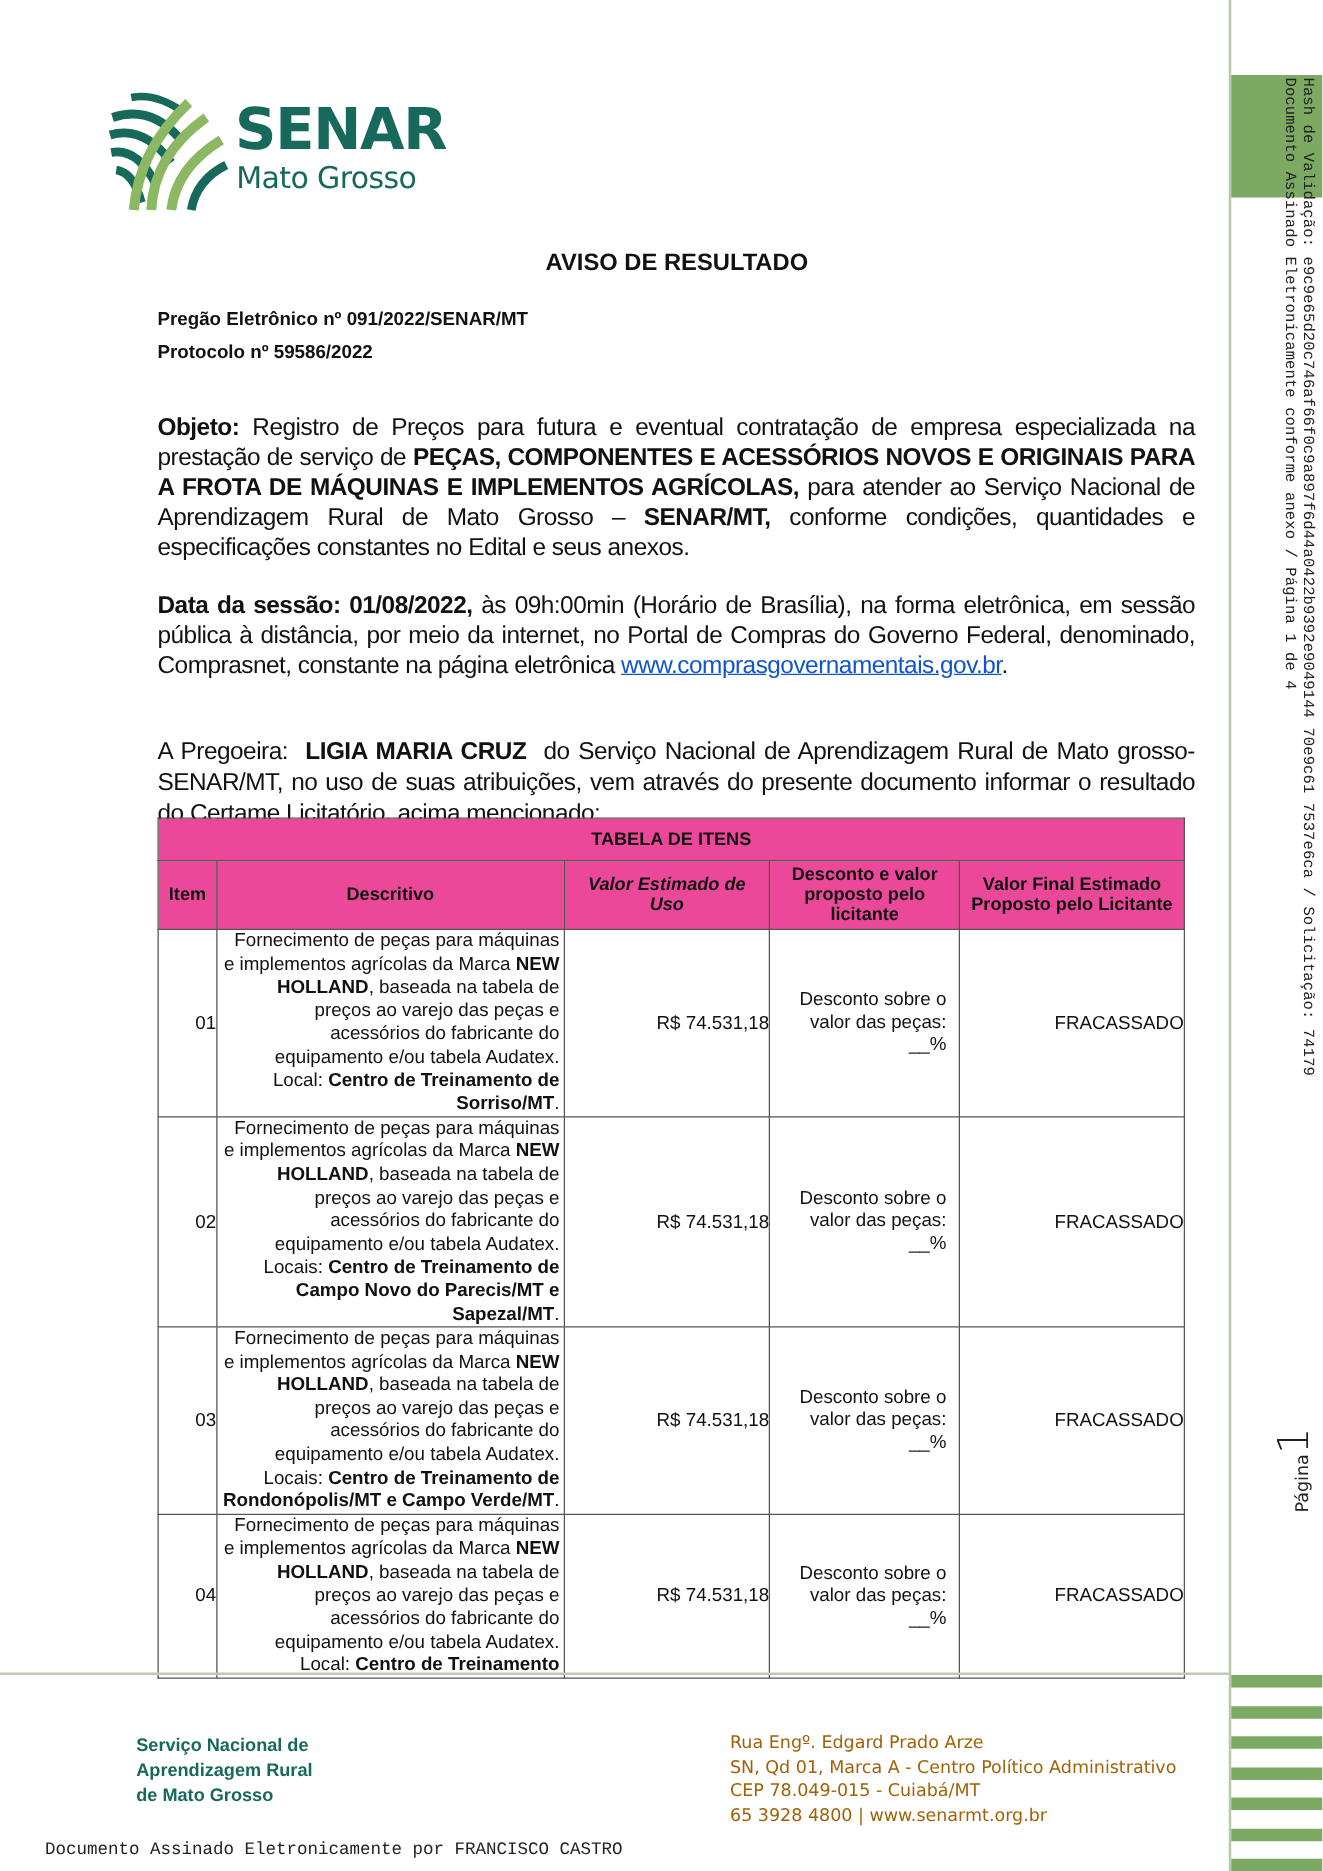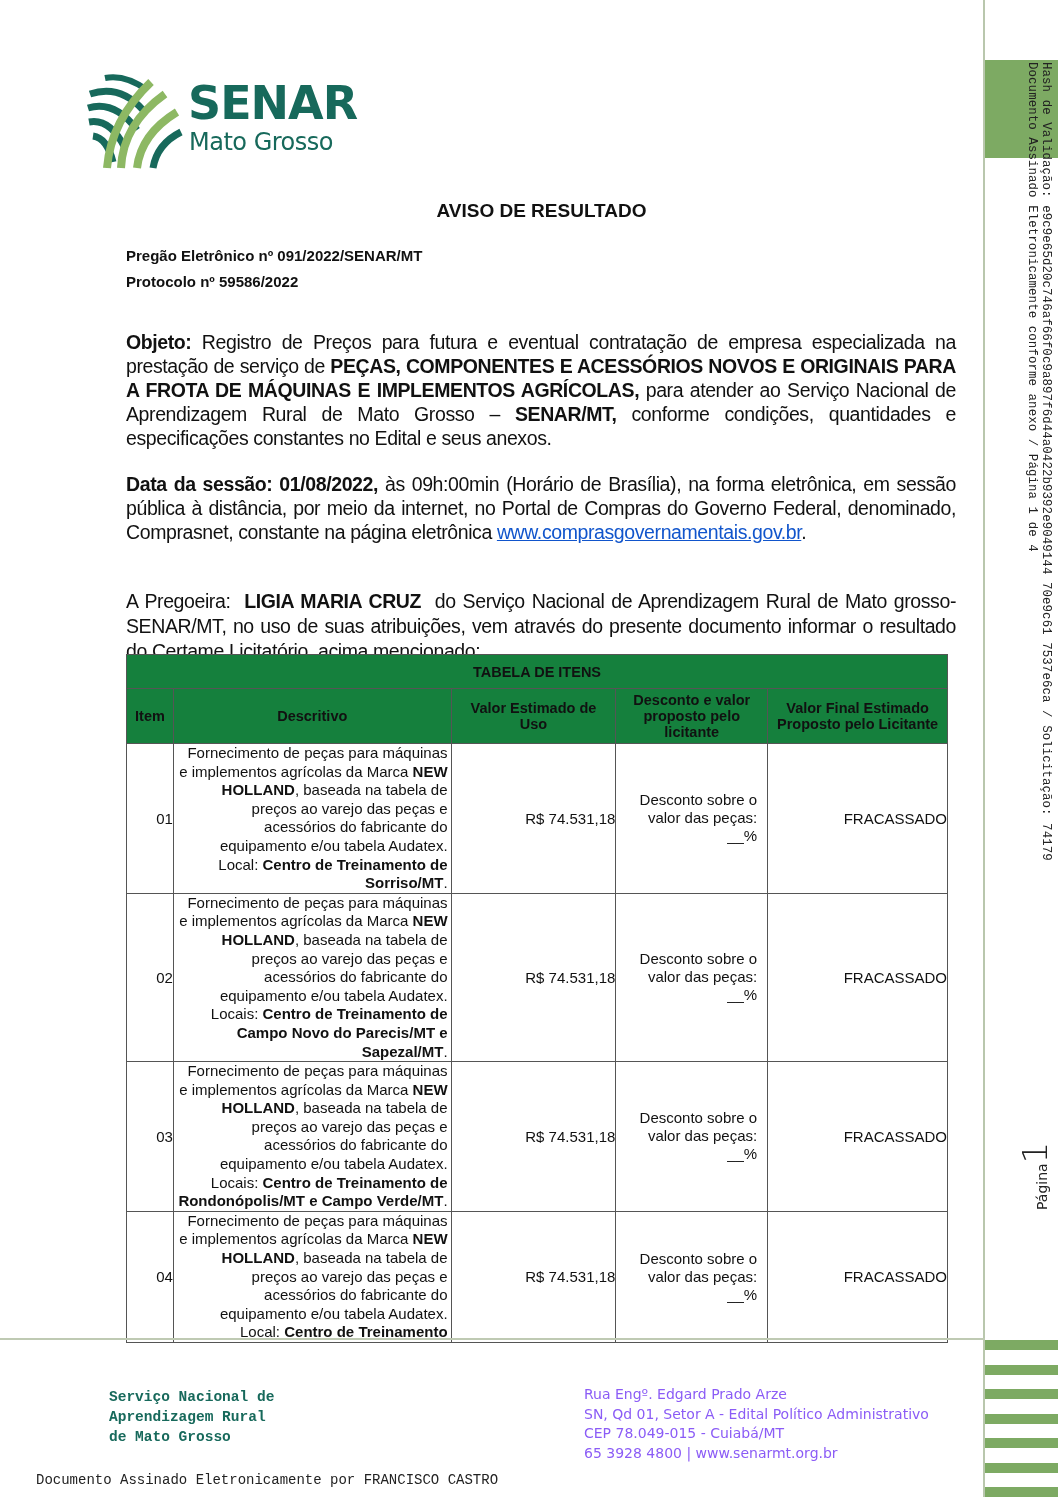--- a/index.html
+++ b/index.html
@@ -35,7 +35,7 @@
   
   table.items { position: absolute; left: 126px; top: 654px; width: 822px; border-collapse: collapse; }
   table.items td, table.items th { border: 1.5px solid #555; }
-  table.items th { background: #15803d; font-weight: bold; font-size: 14.5px; line-height: 16px; vertical-align: middle; }
+  table.items th { background: #ec4899; font-weight: bold; font-size: 14.5px; line-height: 16px; vertical-align: middle; }
   .caption-row th { height: 34px; }
   .head-row th { height: 55px; }
   table.items td { font-size: 15px; text-align: right; vertical-align: middle; font-family: "Liberation Sans", sans-serif; }

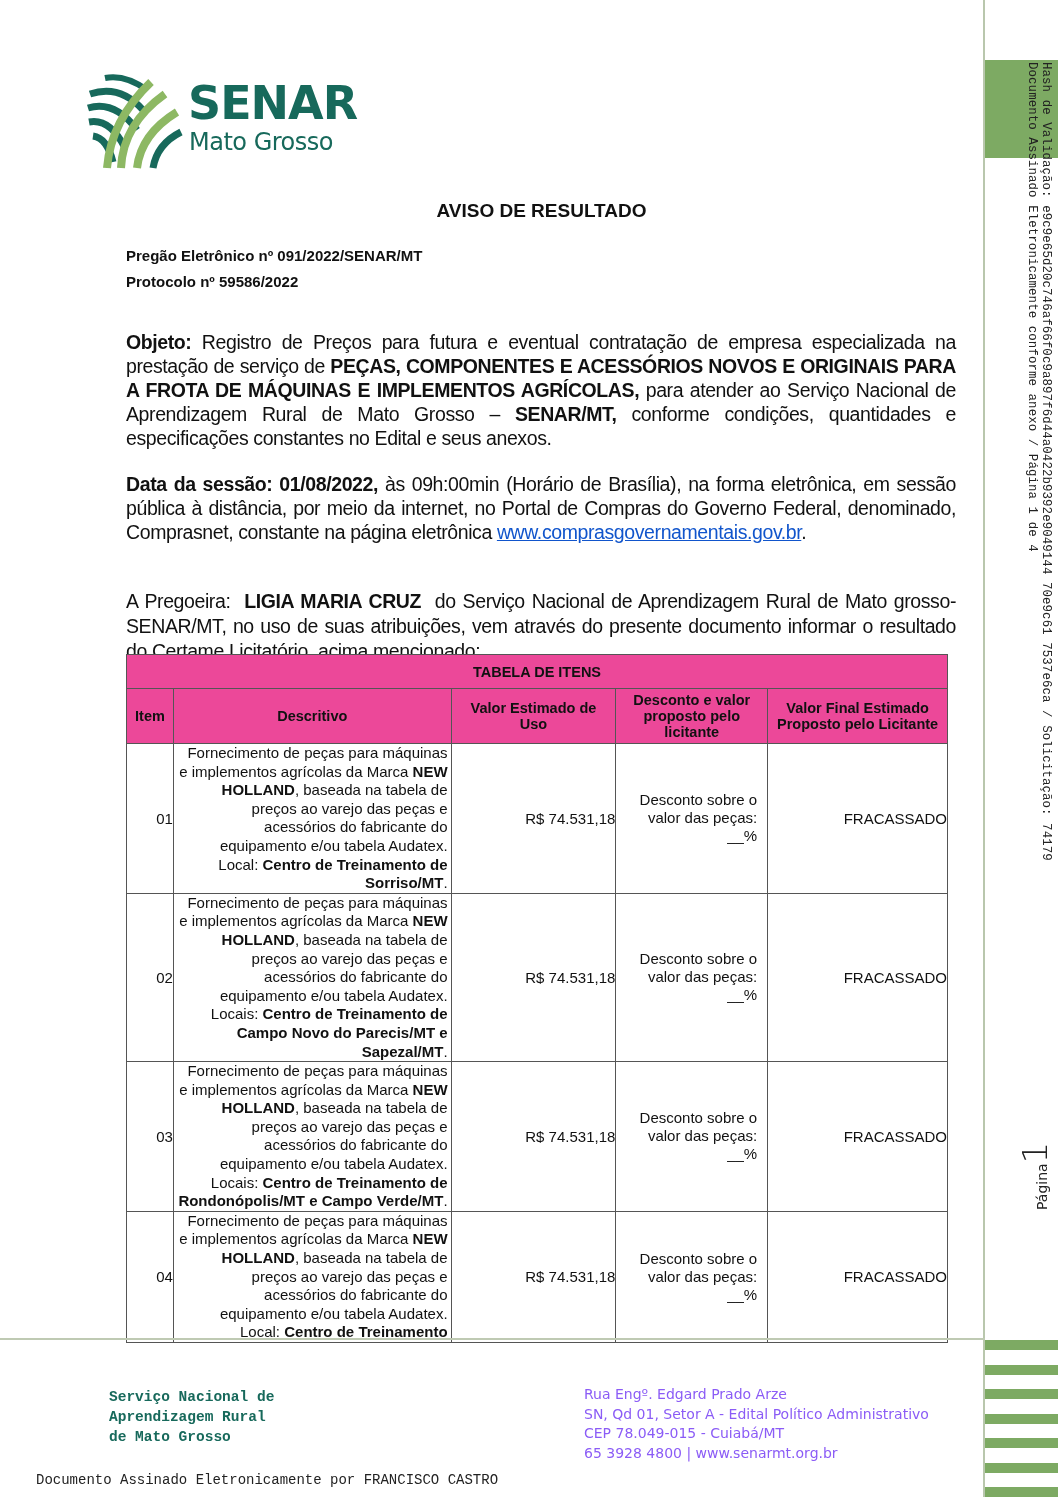--- a/index.html
+++ b/index.html
@@ -119,7 +119,7 @@
   <tr class="head-row">
     <th>Item</th>
     <th>Descritivo</th>
-    <th style="padding:0 10px;">Valor Estimado de Uso</th>
+    <th style="padding:0 10px;font-style:italic;">Valor Estimado de Uso</th>
     <th style="padding:0 6px;">Desconto e valor proposto pelo licitante</th>
     <th>Valor Final Estimado Proposto pelo Licitante</th>
   </tr>

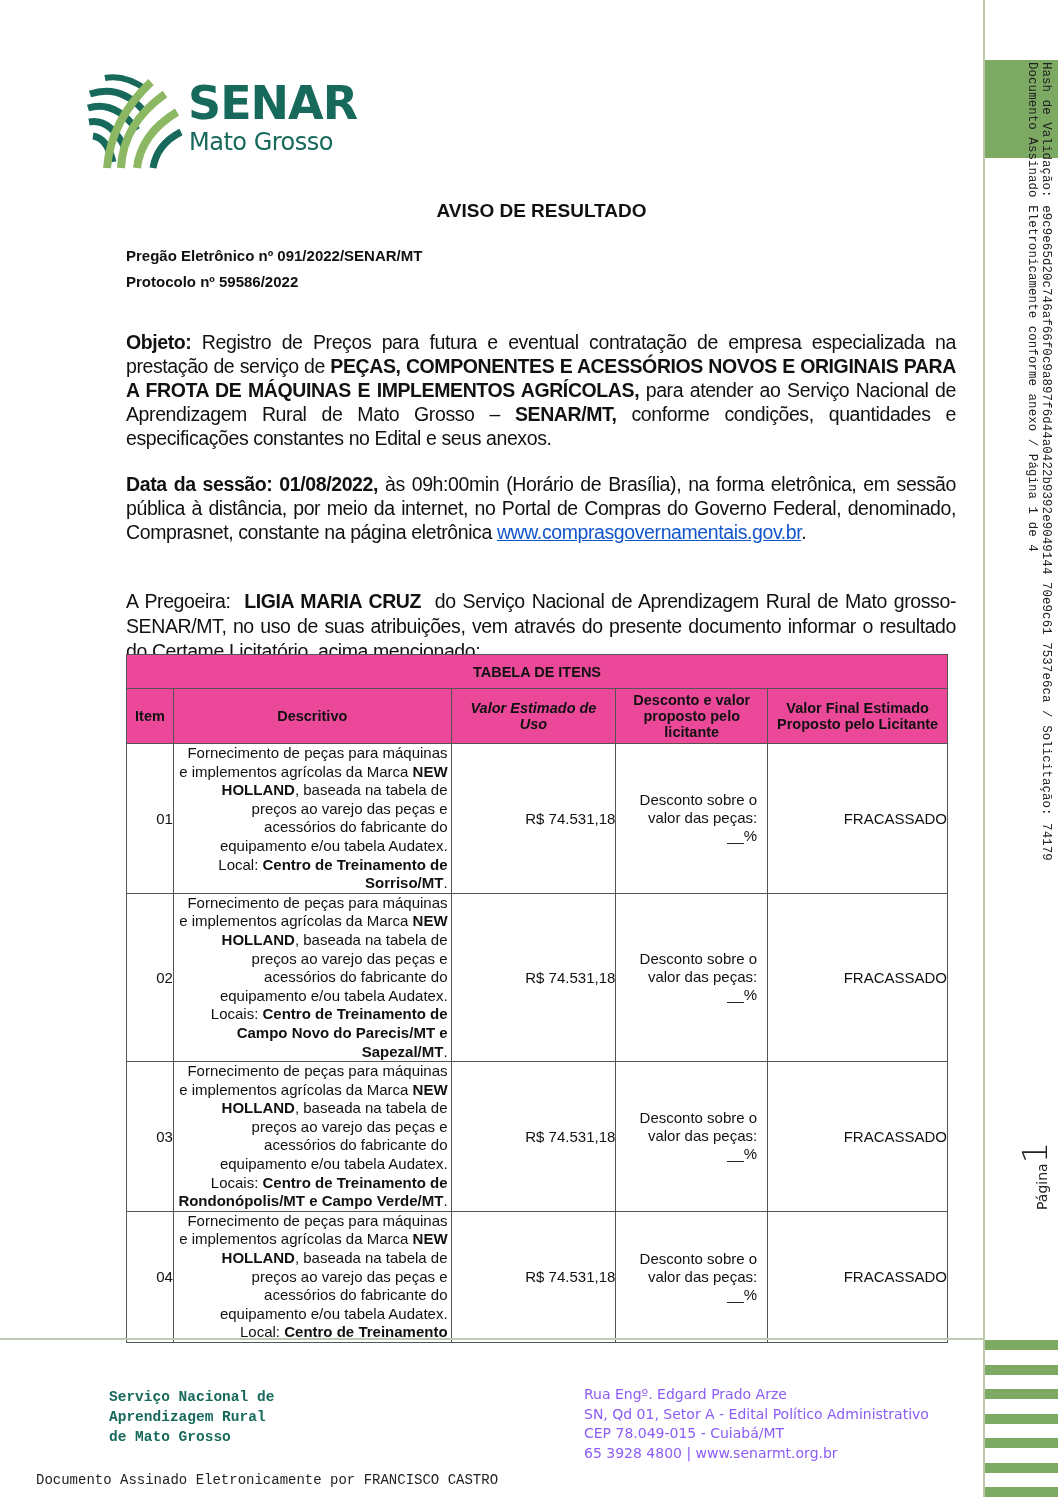--- a/index.html
+++ b/index.html
@@ -44,7 +44,7 @@
 
   
   .foot-rule { position: absolute; left: 0; top: 1338px; width: 985px; height: 2px; background: #bfcab3; }
-  .foot-left { position: absolute; left: 109px; top: 1387px; font-family: Liberation Mono, monospace; font-weight: bold; font-size: 14.5px; line-height: 20px; color: #17695b; }
+  .foot-left { position: absolute; left: 109px; top: 1387px; font-family: Liberation Sans, sans-serif; font-weight: bold; font-size: 14.5px; line-height: 20px; color: #17695b; }
   .foot-right { position: absolute; left: 584px; top: 1385px; font-family: "DejaVu Sans", sans-serif; font-size: 14px; line-height: 19.5px; color: #8b5cf6; }
   .signed { position: absolute; left: 36px; top: 1472px; font-family: "Liberation Mono", monospace; font-size: 14px; color: #222; }
 </style>

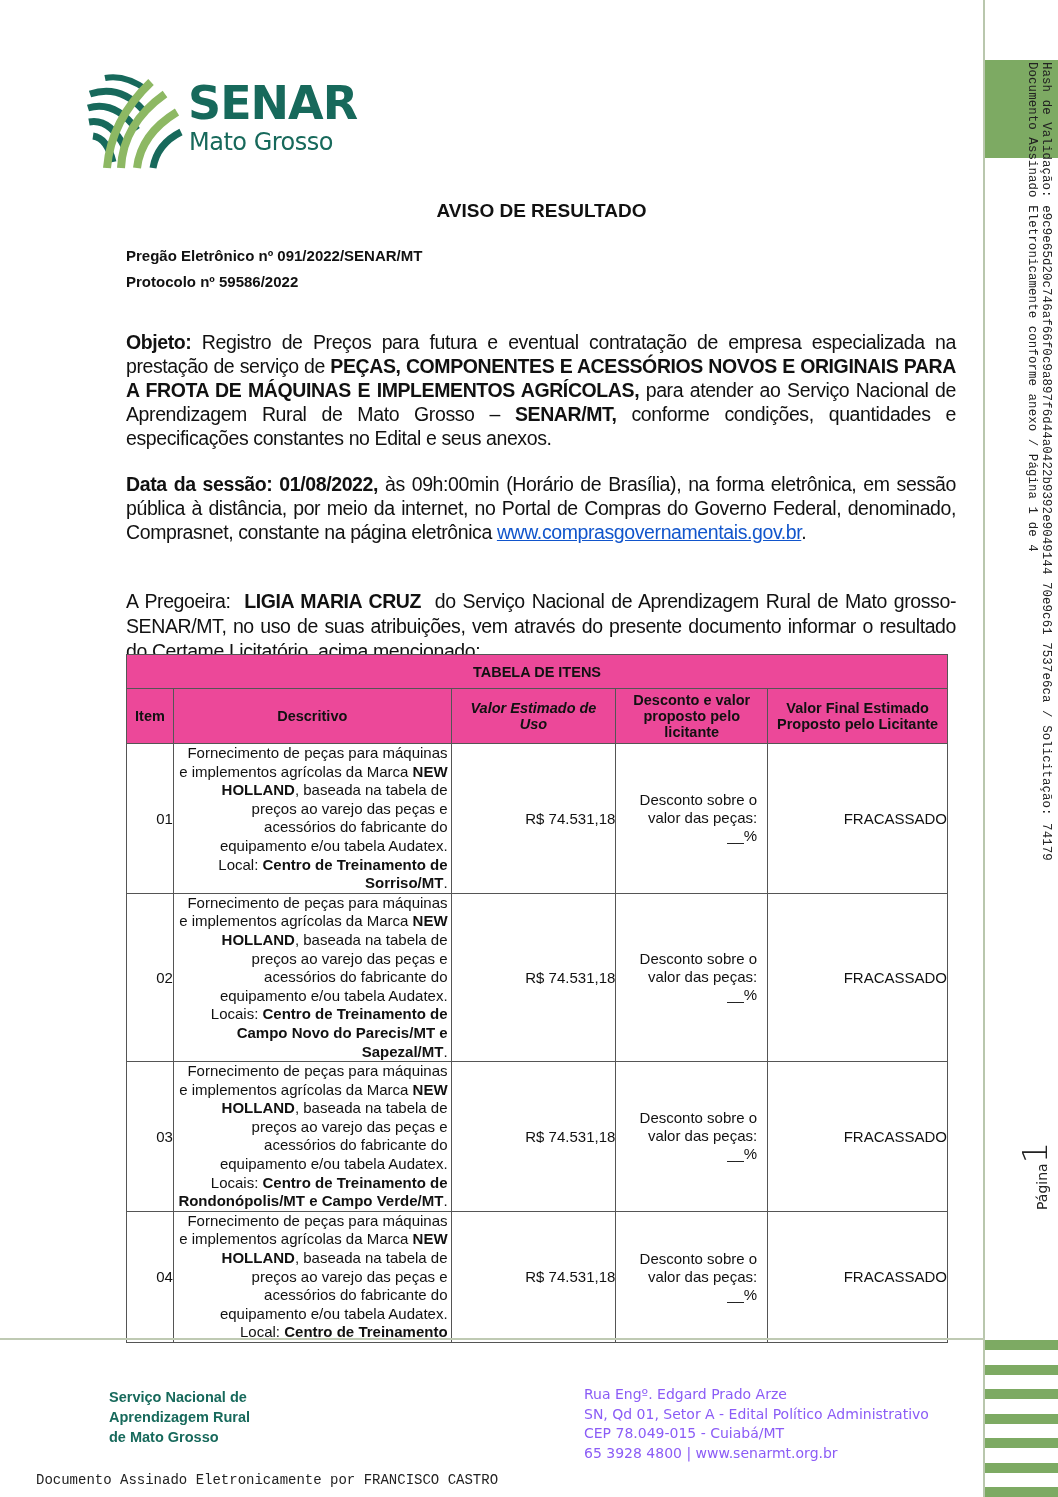--- a/index.html
+++ b/index.html
@@ -45,7 +45,7 @@
   
   .foot-rule { position: absolute; left: 0; top: 1338px; width: 985px; height: 2px; background: #bfcab3; }
   .foot-left { position: absolute; left: 109px; top: 1387px; font-family: Liberation Sans, sans-serif; font-weight: bold; font-size: 14.5px; line-height: 20px; color: #17695b; }
-  .foot-right { position: absolute; left: 584px; top: 1385px; font-family: "DejaVu Sans", sans-serif; font-size: 14px; line-height: 19.5px; color: #8b5cf6; }
+  .foot-right { position: absolute; left: 584px; top: 1385px; font-family: "DejaVu Sans", sans-serif; font-size: 14px; line-height: 19.5px; color: #a16207; }
   .signed { position: absolute; left: 36px; top: 1472px; font-family: "Liberation Mono", monospace; font-size: 14px; color: #222; }
 </style>
 </head>

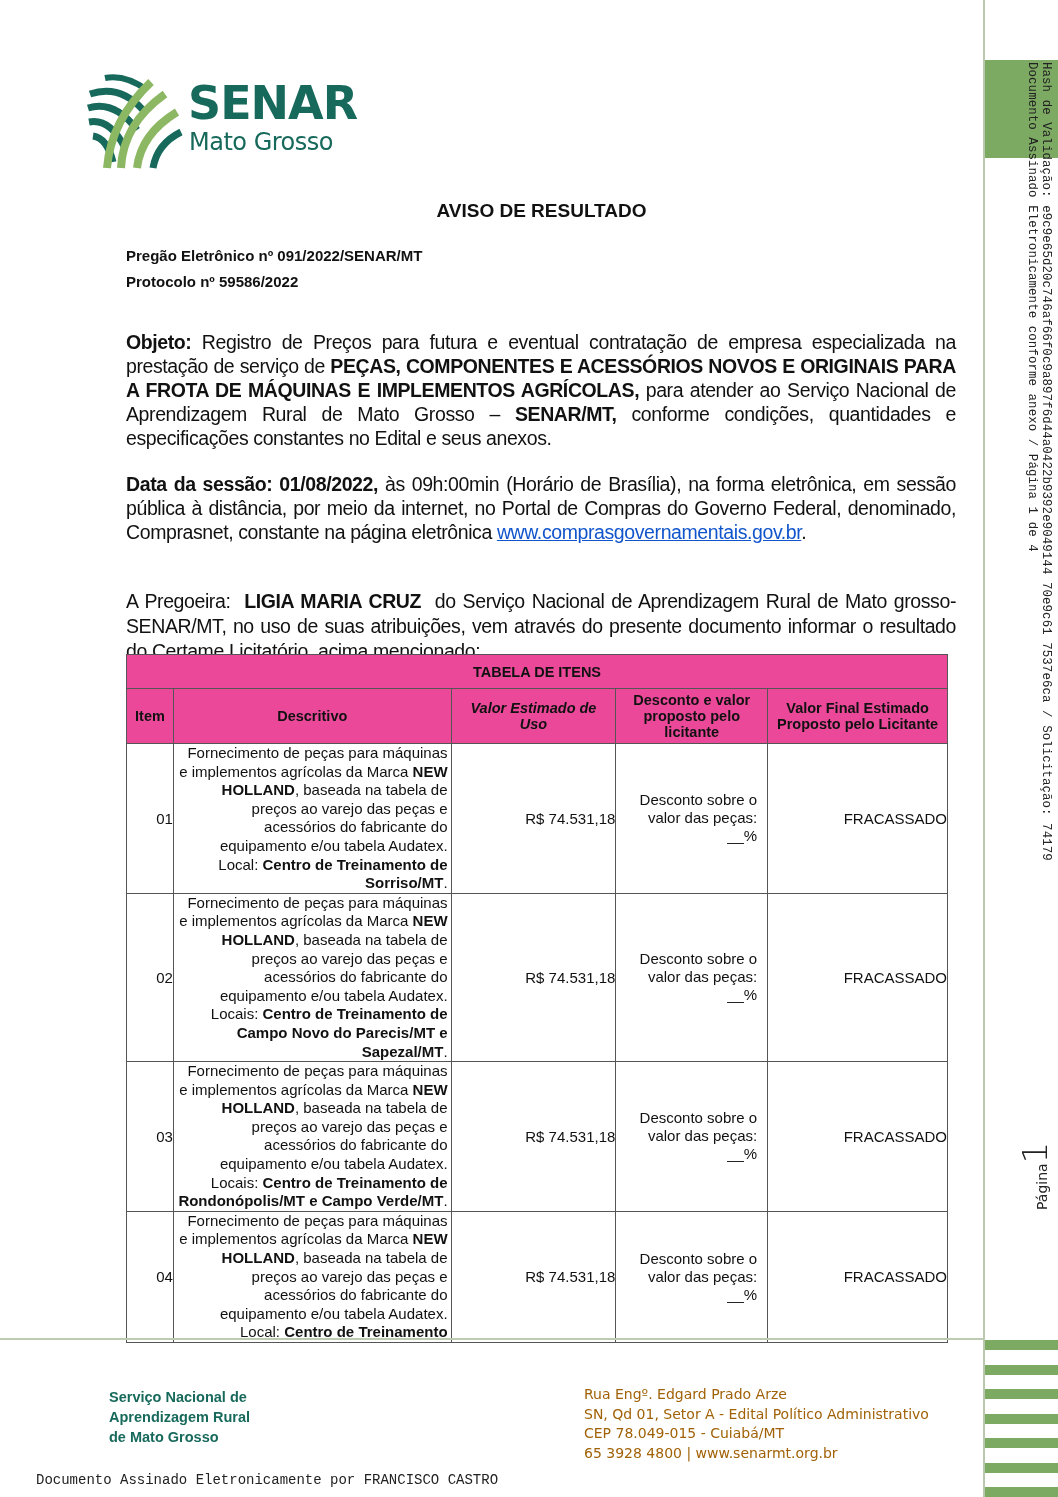--- a/index.html
+++ b/index.html
@@ -162,7 +162,7 @@
 </div>
 <div class="foot-right">
   <div>Rua Engº. Edgard Prado Arze</div>
-  <div>SN, Qd 01, Setor A - Edital Político Administrativo</div>
+  <div>SN, Qd 01, Marca A - Centro Político Administrativo</div>
   <div>CEP 78.049-015 - Cuiabá/MT</div>
   <div>65 3928 4800 | www.senarmt.org.br</div>
 </div>

